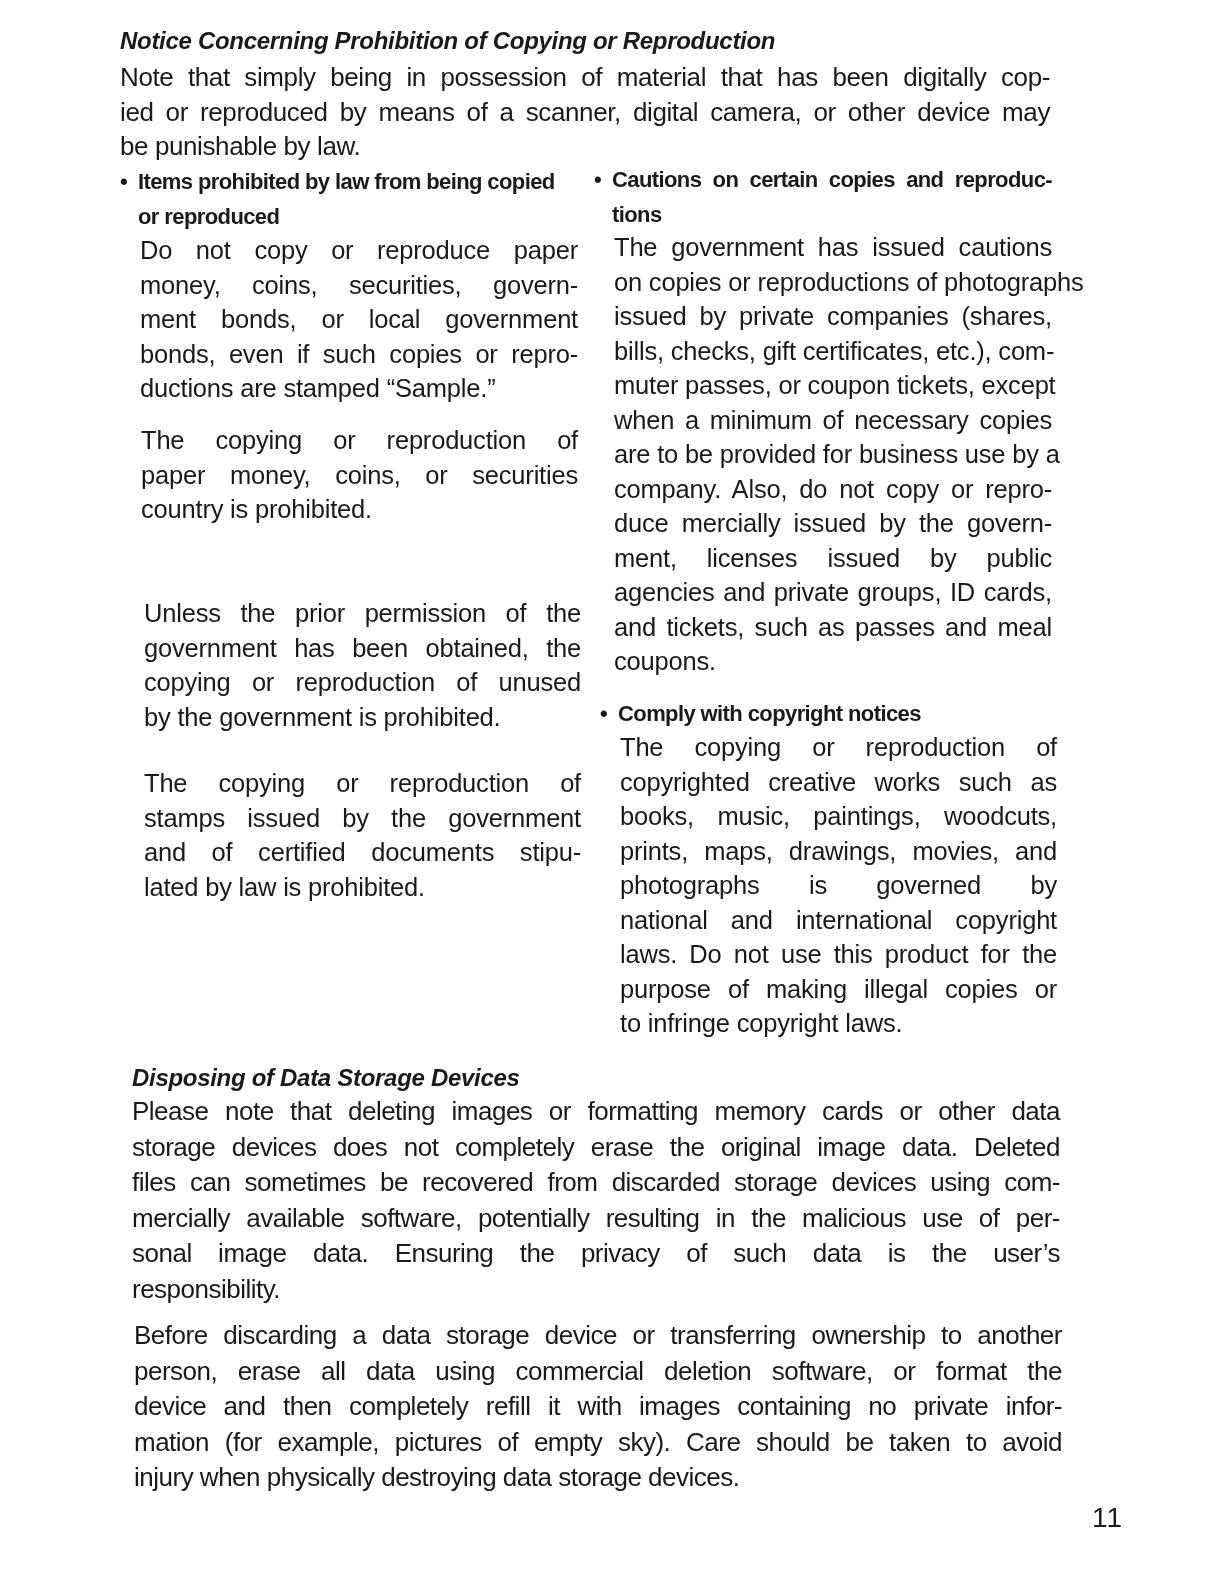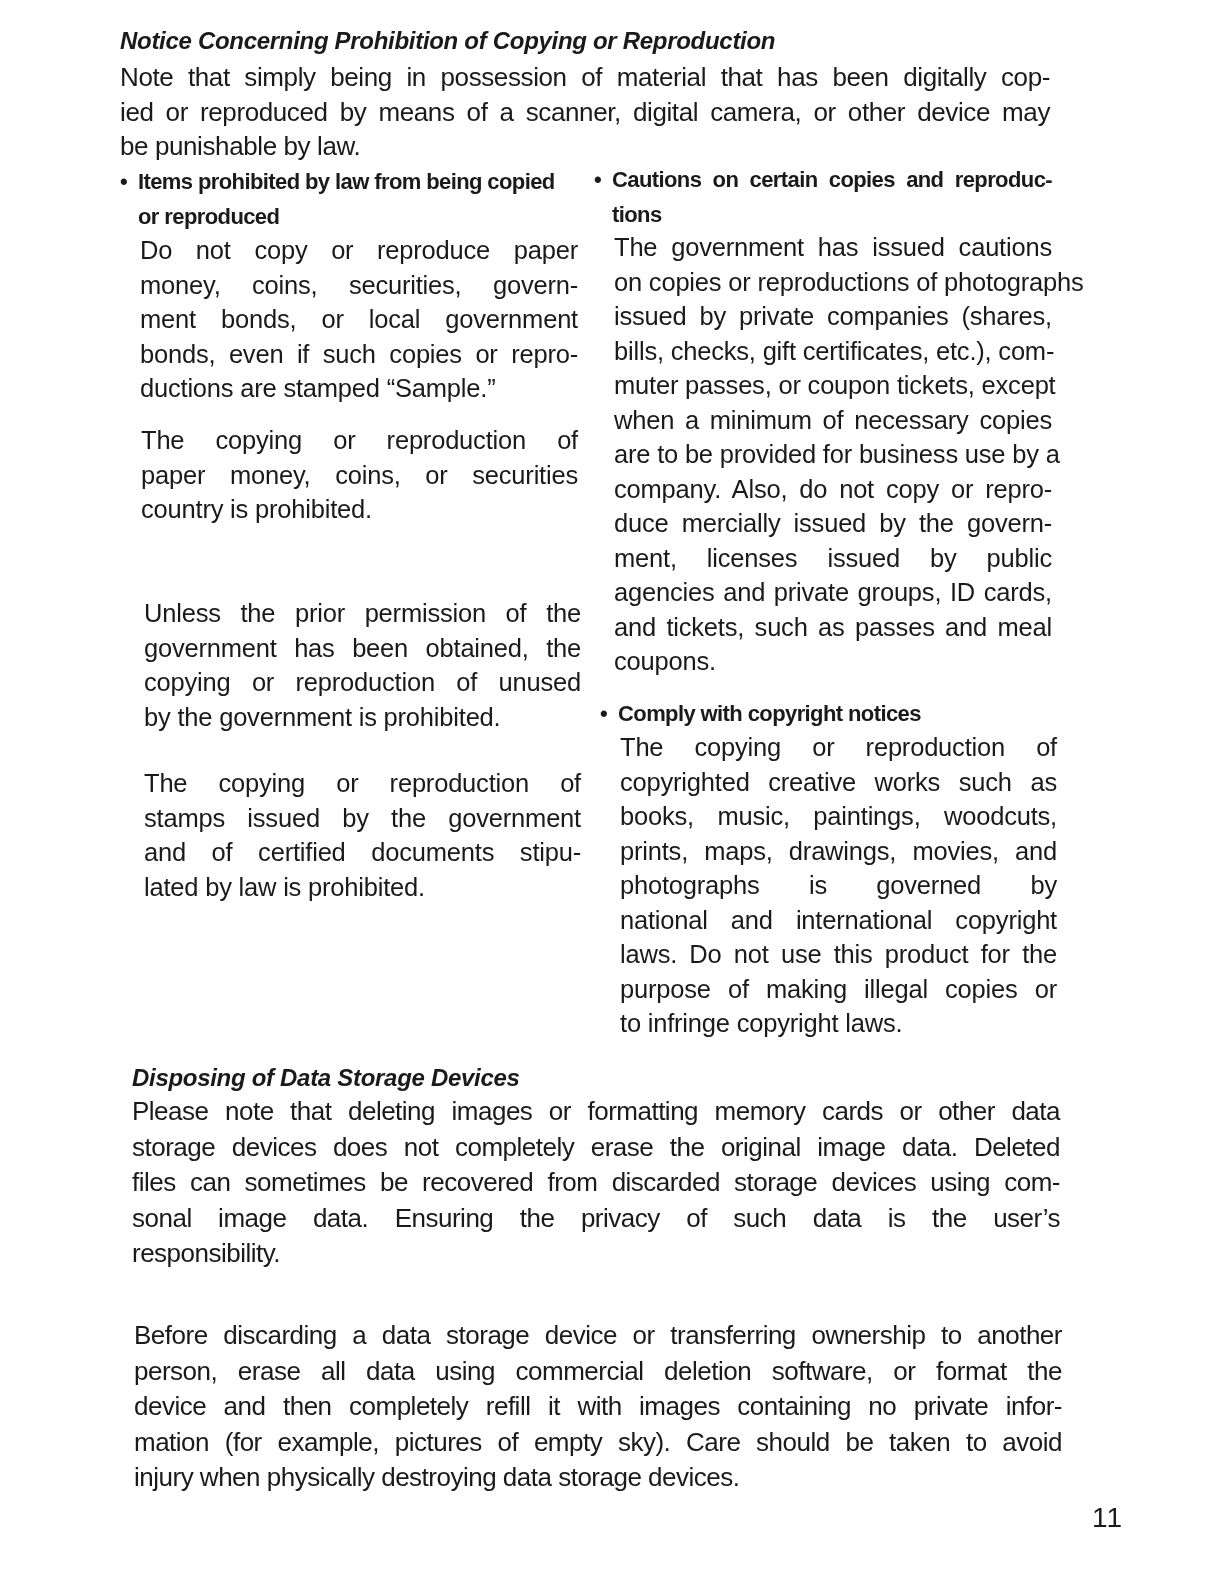--- a/index.html
+++ b/index.html
@@ -170,6 +170,7 @@
     <span class="line just">Please note that deleting images or formatting memory cards or other data</span>
     <span class="line just">storage devices does not completely erase the original image data. Deleted</span>
     <span class="line just">files can sometimes be recovered from discarded storage devices using com-</span>
+    <span class="line just">mercially available software, potentially resulting in the malicious use of per-</span>
     <span class="line just">sonal image data. Ensuring the privacy of such data is the user’s</span>
     <span class="line">responsibility.</span>
   </div>

